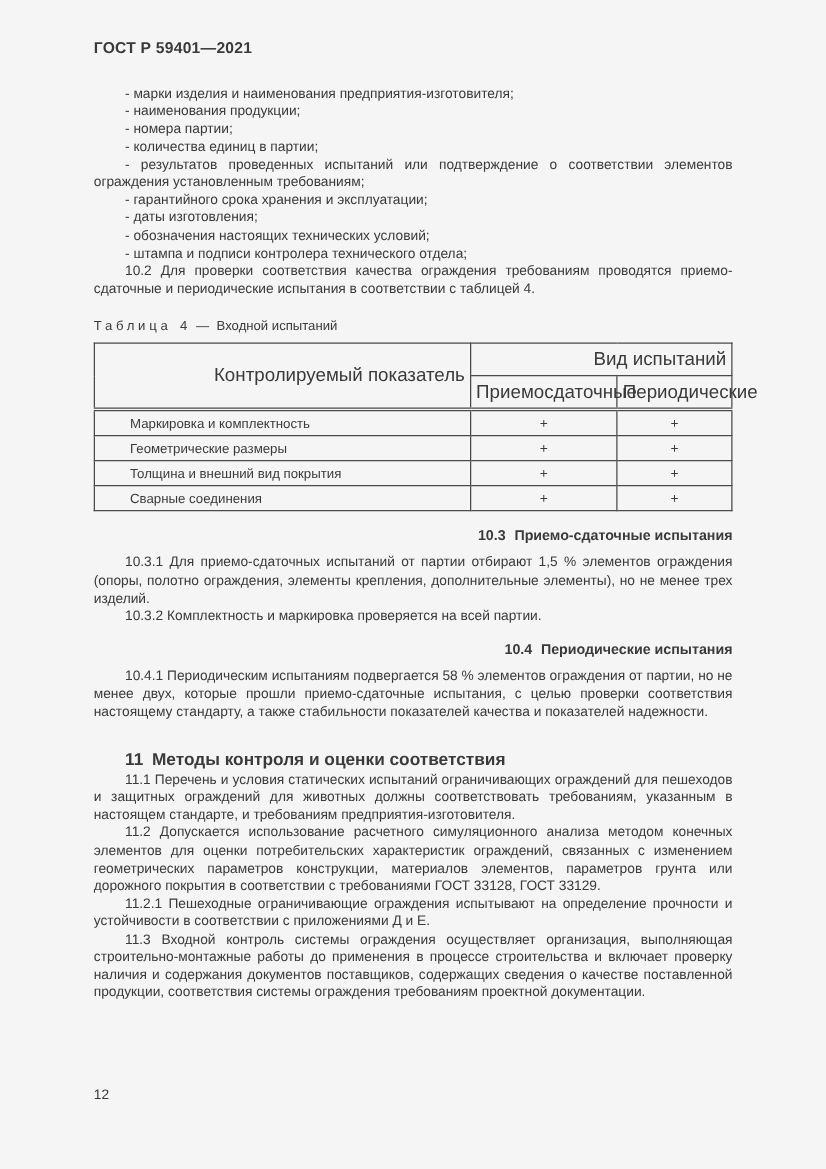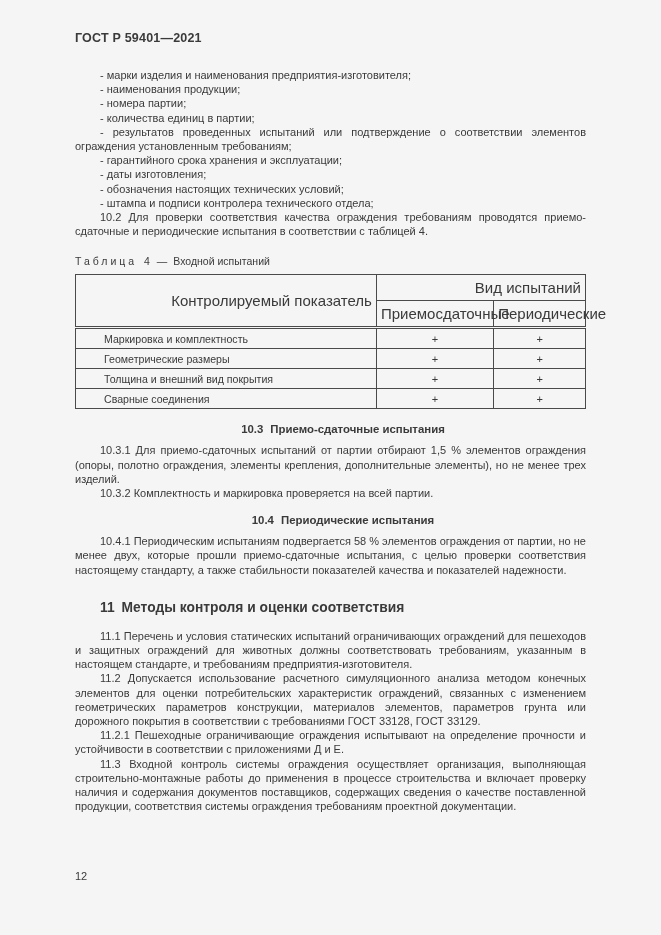--- a/index.html
+++ b/index.html
@@ -68,7 +68,7 @@
     font-weight: bold;
     margin: 14px 0 8px 0;
     text-indent: 25px;
-    text-align: center;
+    text-align: right;
   }
   .chapter-heading {
     font-size: 13.8px;

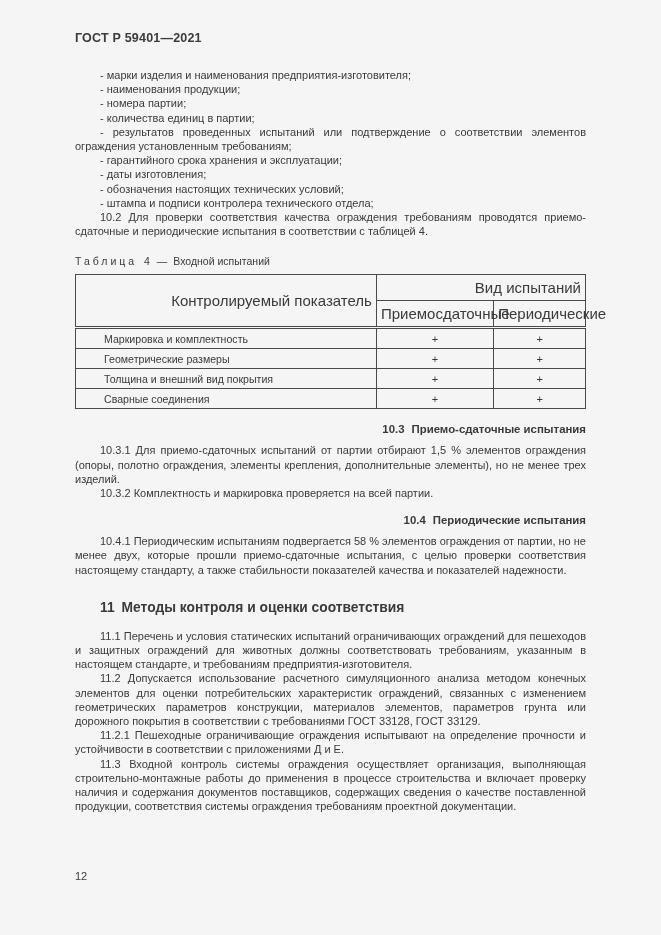--- a/index.html
+++ b/index.html
@@ -73,7 +73,7 @@
   .chapter-heading {
     font-size: 13.8px;
     font-weight: bold;
-    margin: 23px 0 14px 0;
+    margin: 23px 0 2px 0;
     text-indent: 25px;
     text-align: left;
   }

